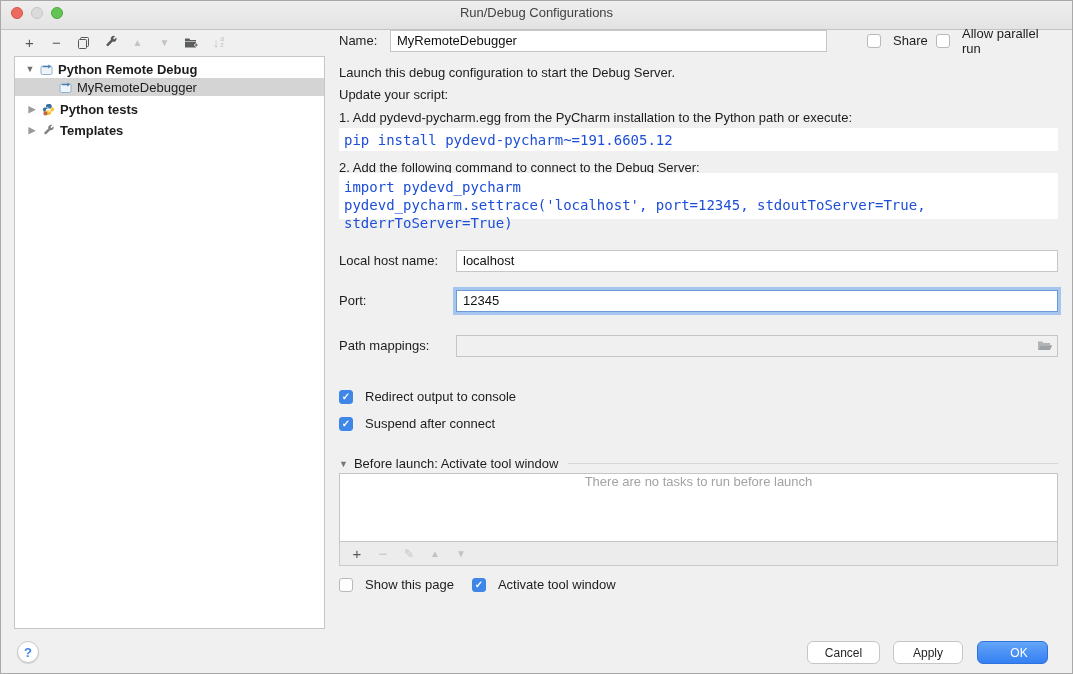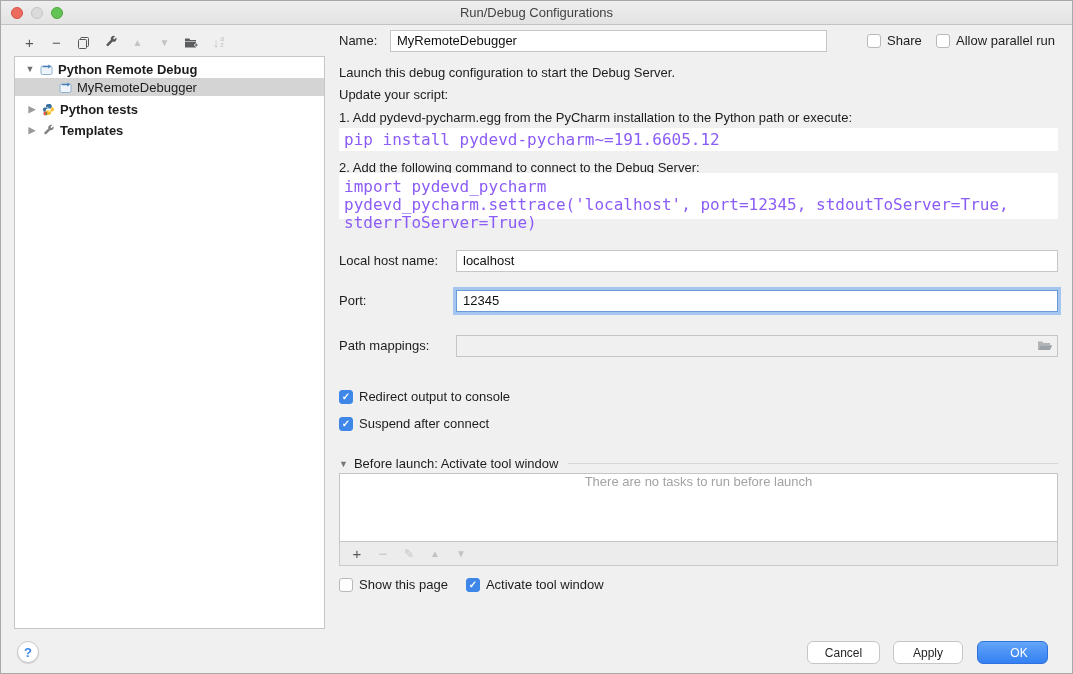--- a/index.html
+++ b/index.html
@@ -9,7 +9,7 @@
             border:1px solid #a9a9a9; overflow:hidden; }
 
   
-  .titlebar { position:absolute; left:0; top:0; width:100%; height:24px;
+  .titlebar { position:absolute; left:0; top:0; width:100%; height:29px;
               background:linear-gradient(#efeeef,#e4e3e4); border-bottom:1px solid #c3c3c3; }
   .traffic { position:absolute; left:10px; top:6px; display:flex; gap:8px; }
   .tl { width:12px; height:12px; border-radius:50%; }

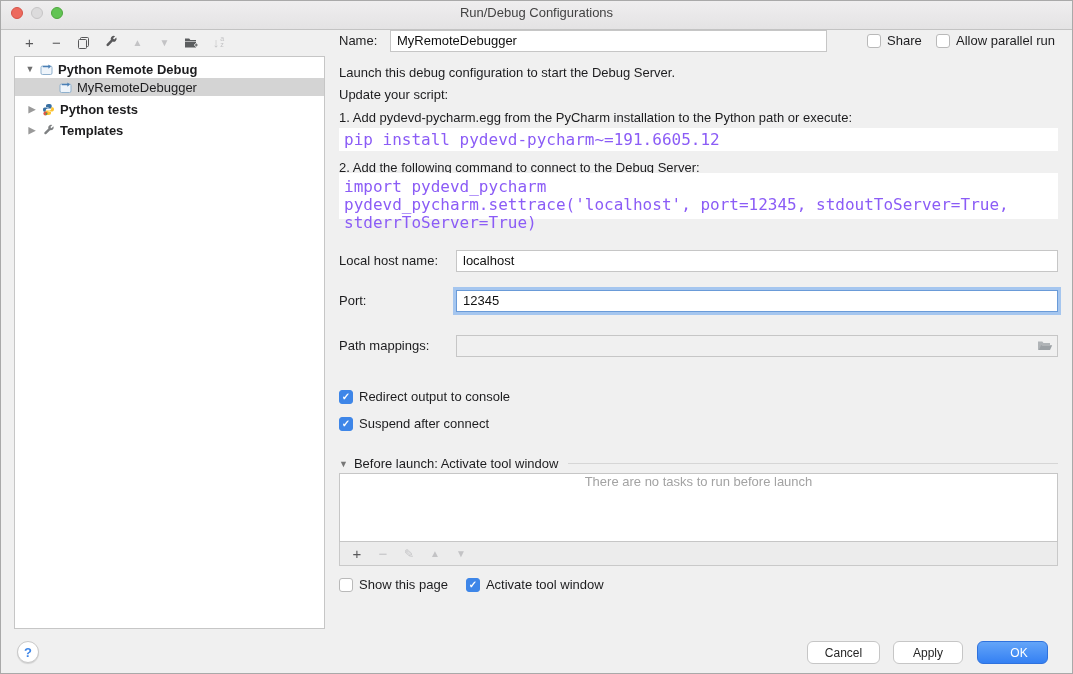--- a/index.html
+++ b/index.html
@@ -55,7 +55,7 @@
   .checkbox { width:14px; height:14px; border:1px solid #b9b9b9; border-radius:3px; background:#fff;
               display:inline-flex; align-items:center; justify-content:center; flex:0 0 14px; }
   .checkbox.checked { background:#3e86e8; border-color:#3e86e8; color:#fff; font-size:10px; font-weight:bold; }
-  .cbrow { display:flex; align-items:center; gap:6px; }
+  .cbrow { display:flex; align-items:center; gap:12px; }
 
   .section-head { display:flex; align-items:center; gap:6px; width:100%; }
   .section-head .disc { font-size:9px; color:#767676; }

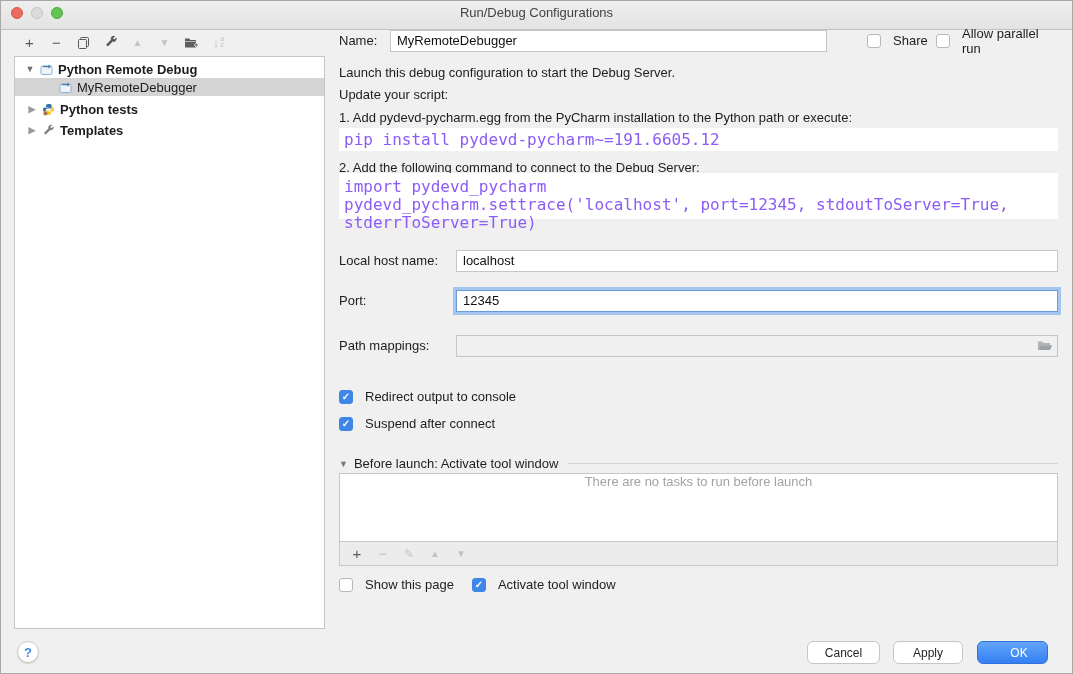--- a/index.html
+++ b/index.html
@@ -49,7 +49,7 @@
            font-family:"Liberation Sans", sans-serif; font-size:13px; color:#111; padding:0 6px; outline:none; }
   .field.focused { border:1px solid #6a9bd8; box-shadow:0 0 0 3px #a5c6ef; }
   .field.disabled { background:#f0f0f0; }
-  .mono { font-family:"DejaVu Sans Mono", monospace; font-size:16px; color:#8b5cf6;align-items:center; }
+  .mono { font-family:"DejaVu Sans Mono", monospace; font-size:14px; color:#1d4ed8;align-items:center; }
   .whitebar { background:#fff; }
 
   .checkbox { width:14px; height:14px; border:1px solid #b9b9b9; border-radius:3px; background:#fff;

